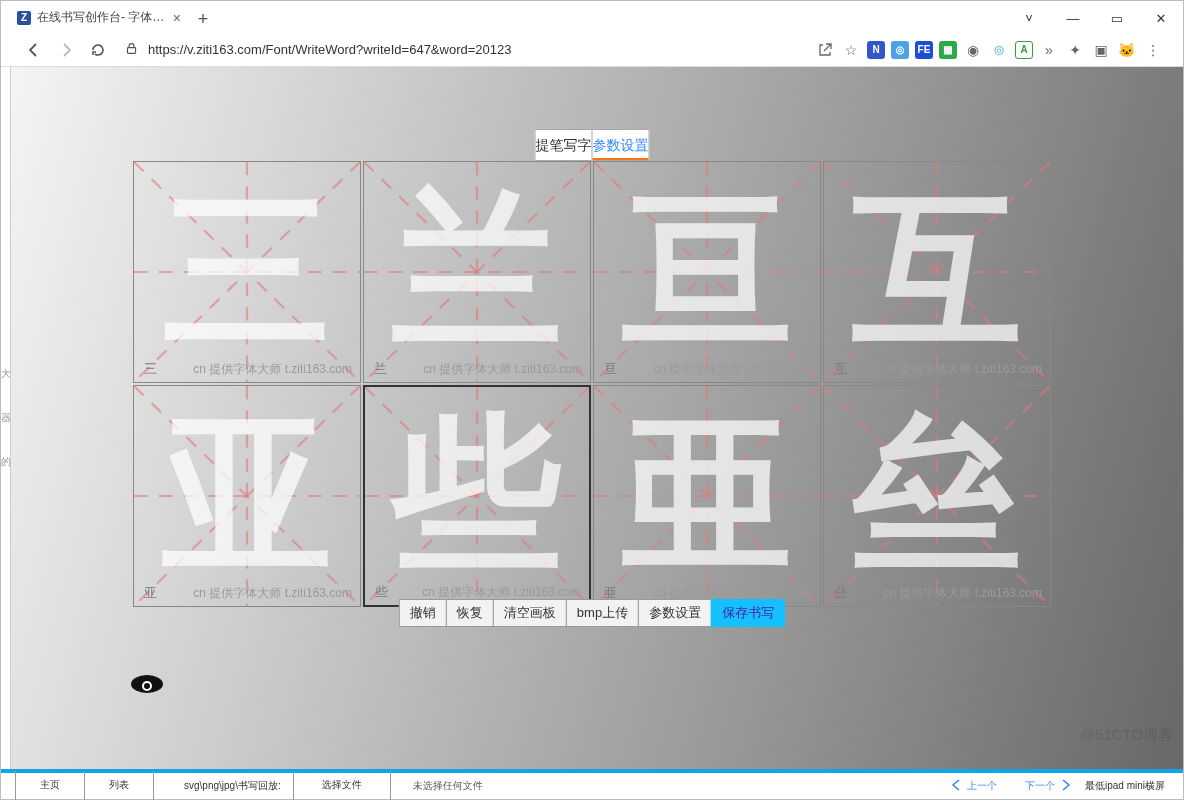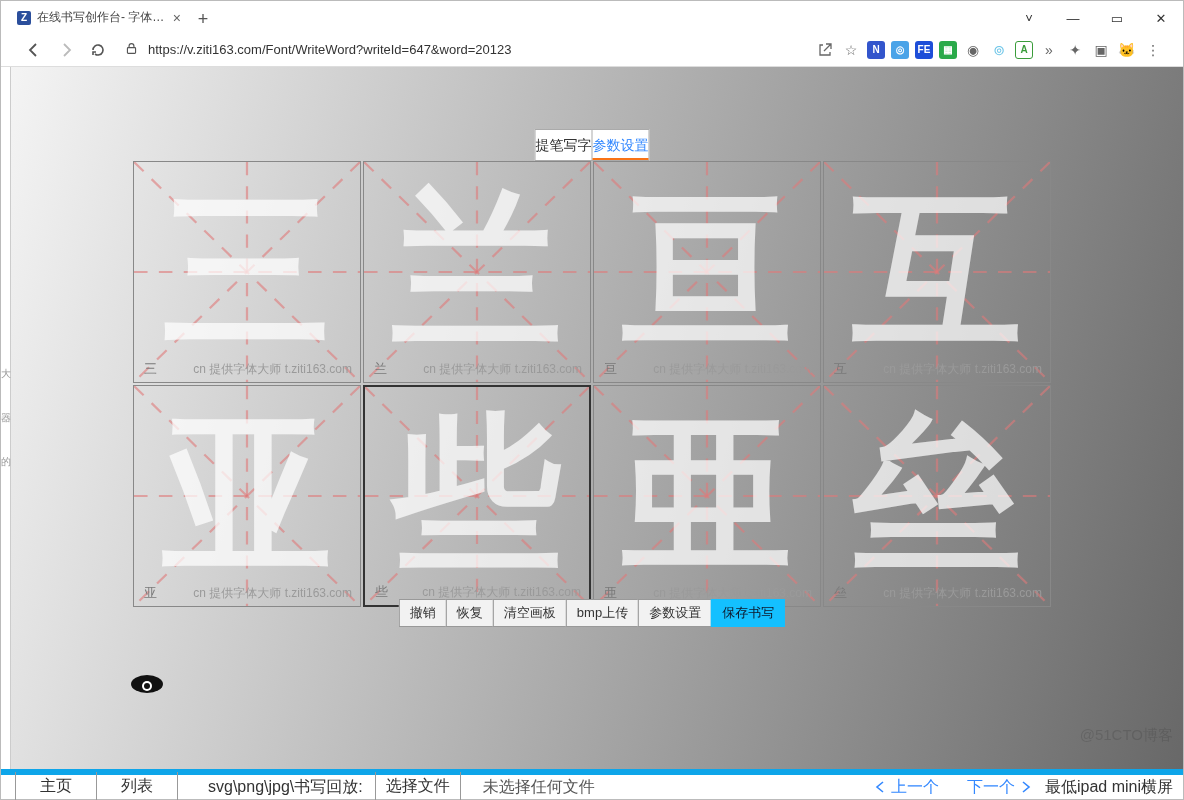--- a/index.html
+++ b/index.html
@@ -162,7 +162,7 @@
     color:#333;
   }
   .action-btn:first-child { margin-left:0; }
-  .action-btn.primary { background:#14c0ff; color:#0f172a; border-color:#14c0ff; }
+  .action-btn.primary { background:#14c0ff; color:#4c1d95; border-color:#14c0ff; }
 
   .eye {
     position:absolute;

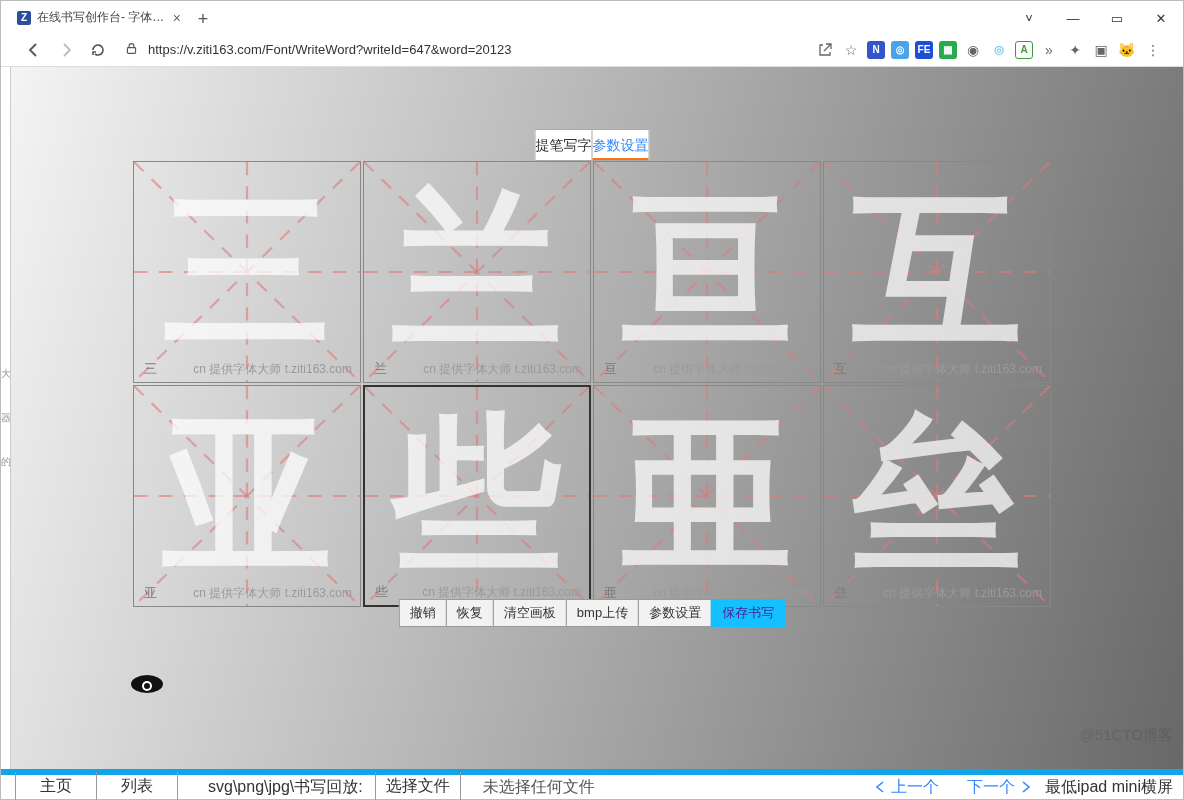--- a/index.html
+++ b/index.html
@@ -183,10 +183,10 @@
   .bottombar {
     height: 30px;
     background:#fff;
-    border-top:6px solid #0ea5e9;
+    border-top:4px solid #0ea5e9;
     display:flex;
     align-items:center;
-    font-size:16px;
+    font-size:10px;
     color:#333;
   }
   .bb-btn {

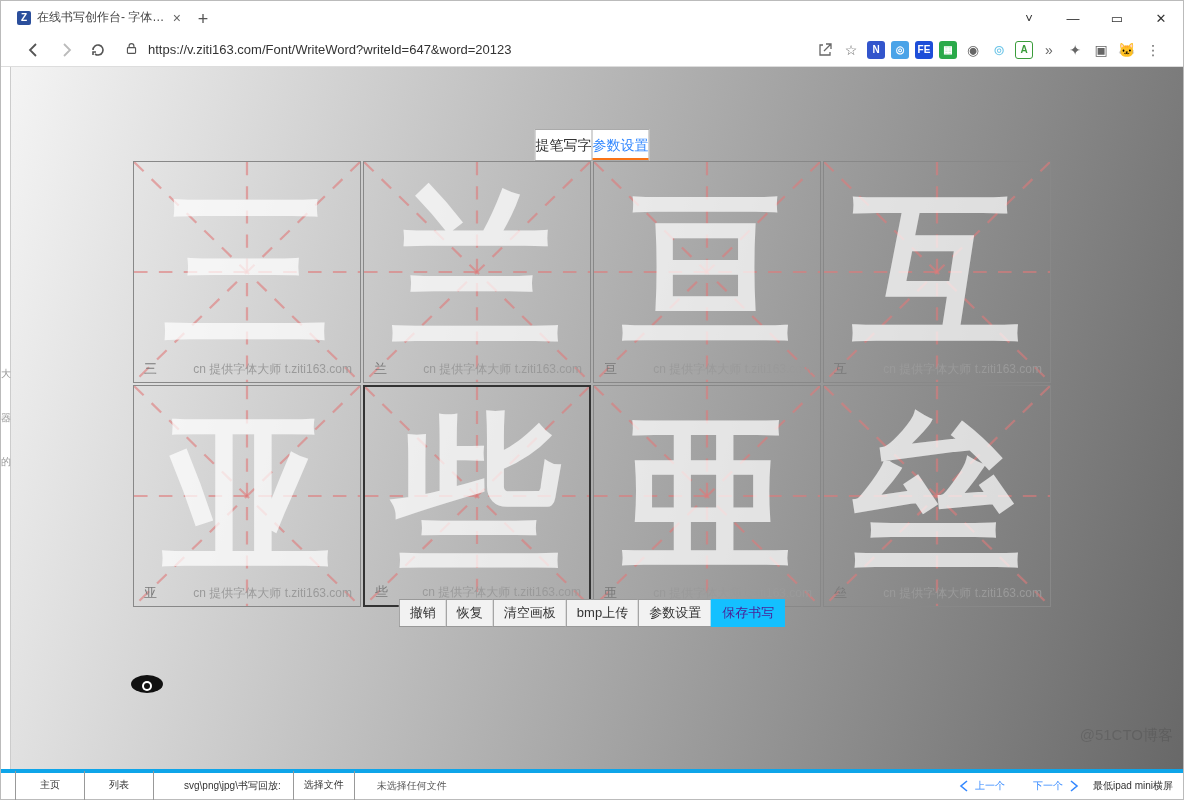--- a/index.html
+++ b/index.html
@@ -198,7 +198,7 @@
   .bb-label { margin-left:30px; }
   .bb-file-btn {
     margin-left:12px; border:1px solid #999; border-top:none; border-bottom:none;
-    padding:0 10px; height:30px; line-height:28px;
+    padding:0 28px; height:30px; line-height:28px;
   }
   .bb-file-status { margin-left:22px; color:#555; }
   .bb-spacer { flex:1; }

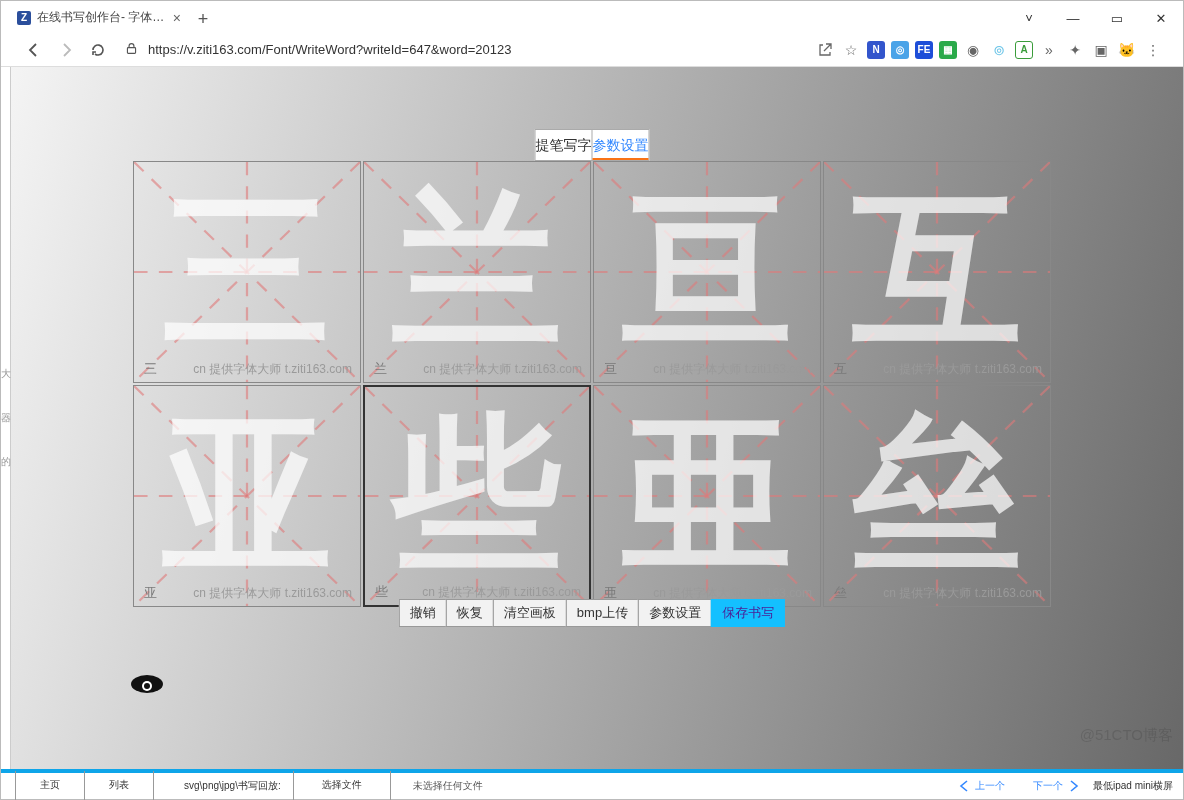--- a/index.html
+++ b/index.html
@@ -202,7 +202,7 @@
   }
   .bb-file-status { margin-left:22px; color:#555; }
   .bb-spacer { flex:1; }
-  .bb-nav { color:#3388ff; margin: 14px 14px; display:flex; align-items:center; gap:4px; }
+  .bb-nav { color:#3388ff; margin: 14px 14px; display:flex; align-items:flex-start; gap:4px; }
   .bb-info { margin-right:10px; color:#333; }
 
 </style>

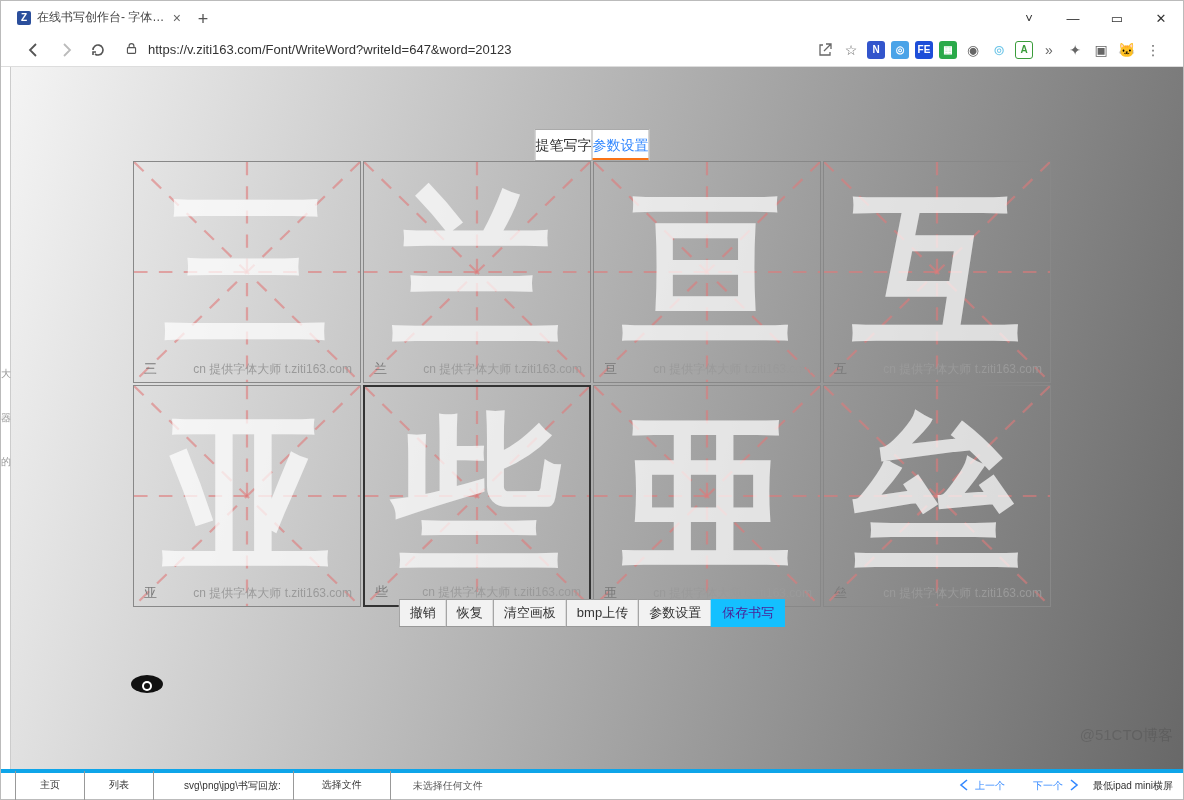--- a/index.html
+++ b/index.html
@@ -203,7 +203,7 @@
   .bb-file-status { margin-left:22px; color:#555; }
   .bb-spacer { flex:1; }
   .bb-nav { color:#3388ff; margin: 14px 14px; display:flex; align-items:flex-start; gap:4px; }
-  .bb-info { margin-right:10px; color:#333; }
+  .bb-info { margin-right:18px; color:#333; }
 
 </style>
 </head>

